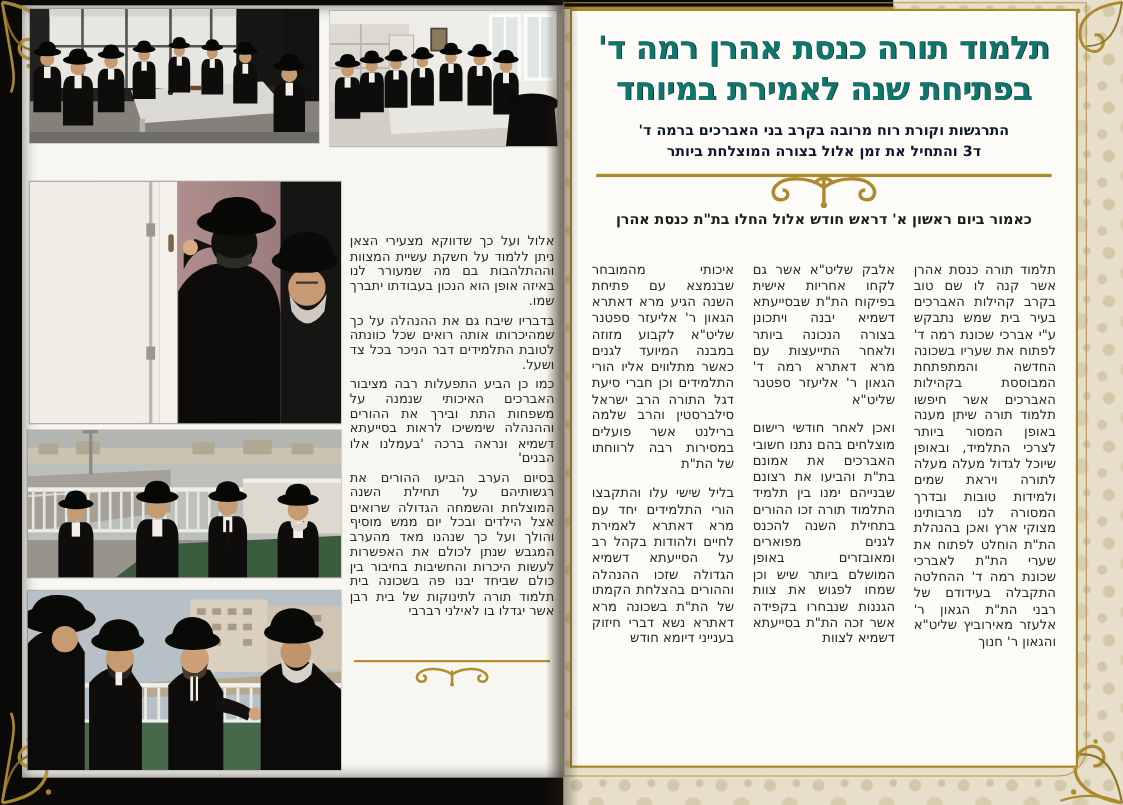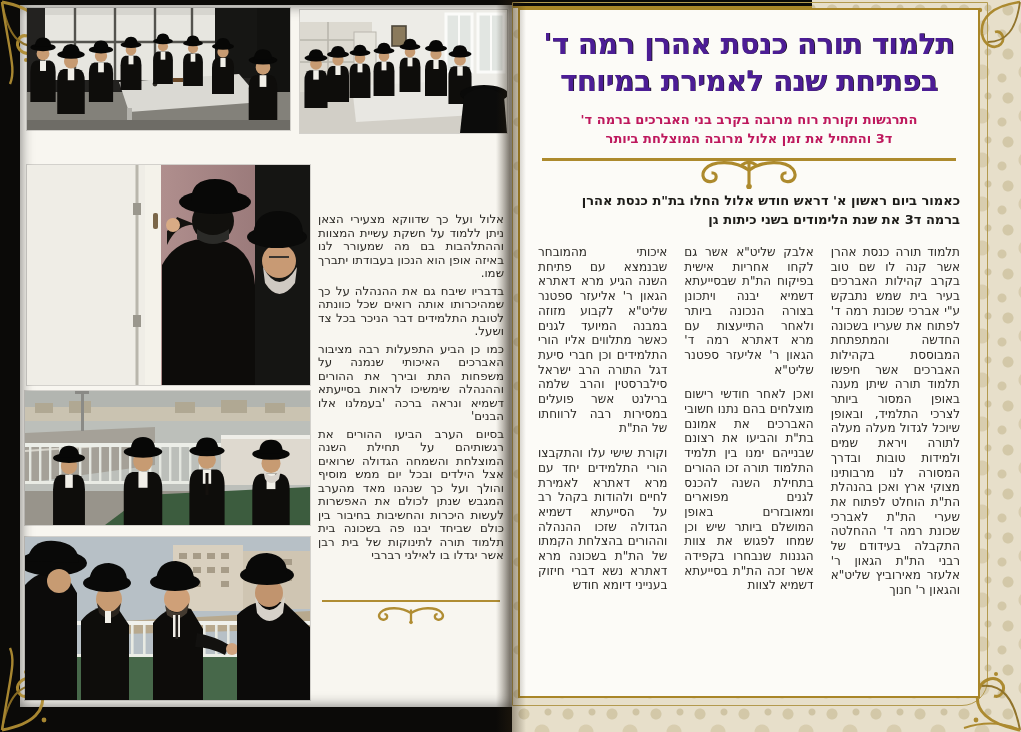--- a/index.html
+++ b/index.html
@@ -44,7 +44,7 @@
     padding:16px 18px 0 18px;
   }
   .outer-frame{position:absolute;left:0;top:2px;width:476px;height:704px;border:1px solid #b39a4f;border-radius:0 0 26px 0;pointer-events:none;}
-  .headline{direction:rtl;text-align:center;font-weight:bold;color:#4c1d95;
+  .headline{direction:rtl;text-align:center;font-weight:bold;color:#0f766e;
     font-size:29px;line-height:37px;letter-spacing:-.5px;
     text-shadow:.6px 0 0 #181613;}
   .subhead{direction:rtl;text-align:center;font-weight:bold;color:#be185d;

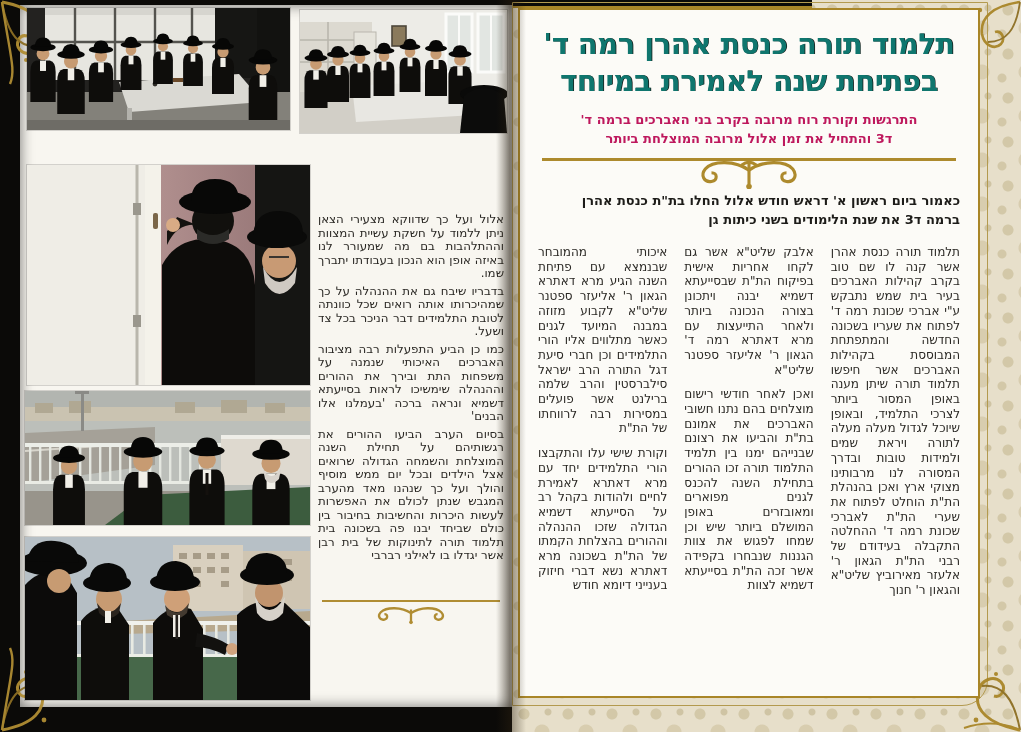--- a/index.html
+++ b/index.html
@@ -47,7 +47,7 @@
   .headline{direction:rtl;text-align:center;font-weight:bold;color:#0f766e;
     font-size:29px;line-height:37px;letter-spacing:-.5px;
     text-shadow:.6px 0 0 #181613;}
-  .subhead{direction:rtl;text-align:center;font-weight:bold;color:#be185d;
+  .subhead{direction:rtl;text-align:center;font-weight:bold;color:#0f172a;
     font-size:13px;line-height:19px;margin-top:10px;}
   .divider{margin:10px 4px 2px 4px;}
   .divider .rule{height:3px;background:#ad8a2d;}

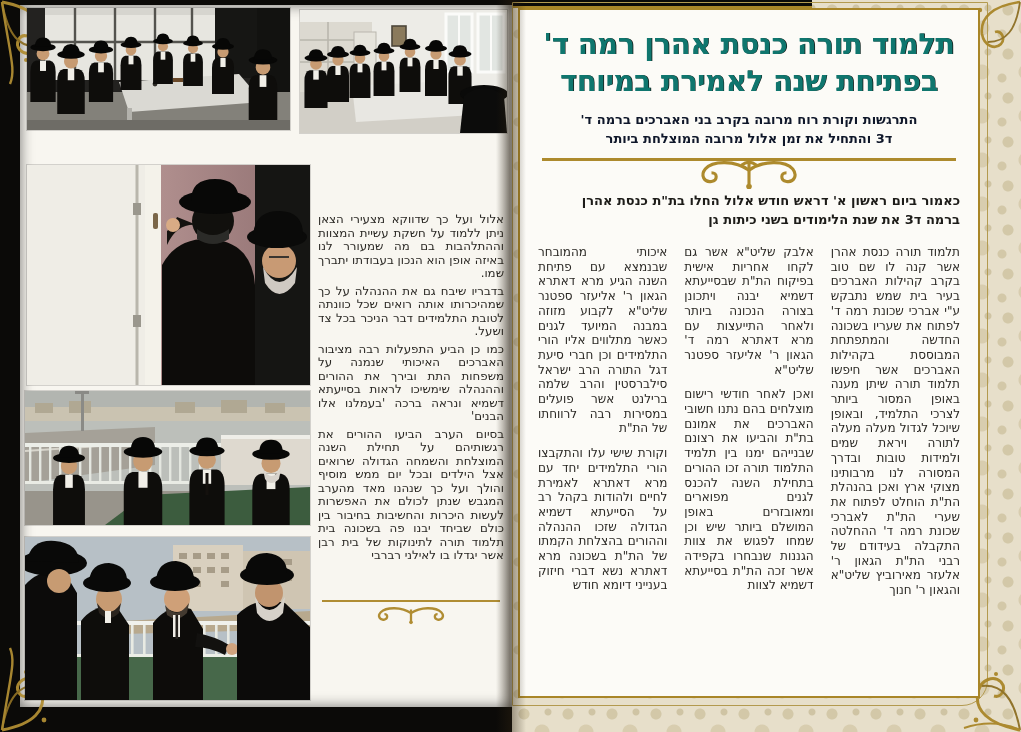--- a/index.html
+++ b/index.html
@@ -398,7 +398,7 @@
 
       <div class="subhead" data-name="article-subhead" dir="rtl">
         <div data-name="subhead-line">התרגשות וקורת רוח מרובה בקרב בני האברכים  ברמה ד'</div>
-        <div data-name="subhead-line">ד3 והתחיל את זמן אלול מרובה המוצלחת ביותר</div>
+        <div data-name="subhead-line">ד3 והתחיל את זמן אלול בצורה המוצלחת ביותר</div>
       </div>
 
       <div class="divider" data-name="gold-divider">

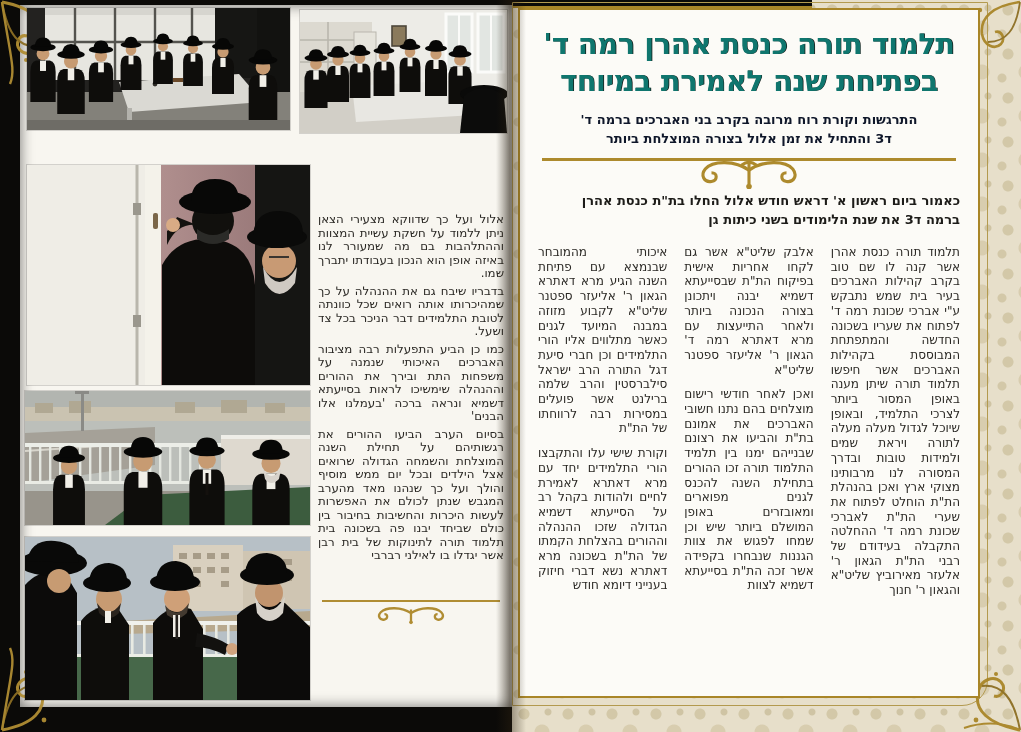--- a/index.html
+++ b/index.html
@@ -52,7 +52,7 @@
   .divider{margin:10px 4px 2px 4px;}
   .divider .rule{height:3px;background:#ad8a2d;}
   .divider .orn{display:block;margin:-2px auto 0 auto;}
-  .intro{direction:rtl;text-align:right;font-weight:bold;color:#1d1c19;
+  .intro{direction:rtl;text-align:center;font-weight:bold;color:#1d1c19;
     font-size:13px;line-height:19px;margin-top:0;}
   .cols{display:flex;direction:rtl;gap:17px;margin-top:16px;}
   .col{flex:1;direction:rtl;text-align:justify;font-size:12px;line-height:14.7px;color:#2a2824;}

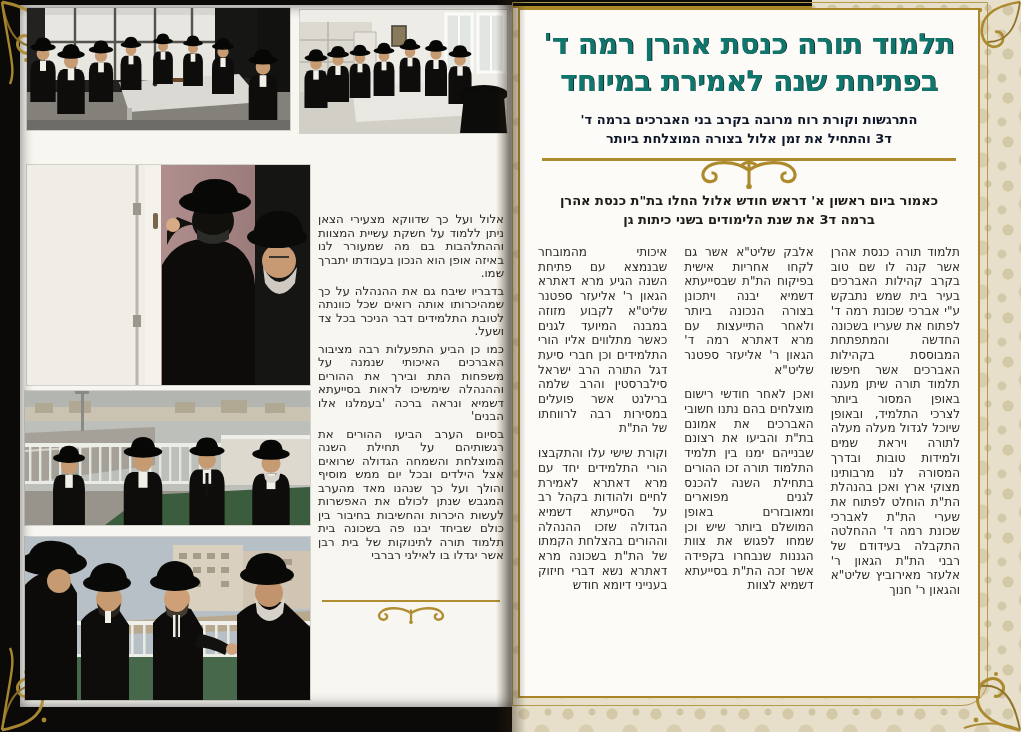--- a/index.html
+++ b/index.html
@@ -416,7 +416,6 @@
 
       <div class="intro" data-name="article-intro" dir="rtl">
         <div data-name="intro-line">כאמור ביום ראשון א' דראש חודש אלול החלו בת"ת כנסת אהרן</div>
-        <div data-name="intro-line">ברמה ד3 את שנת הלימודים בשני כיתות גן</div>
       </div>
 
       <div class="cols" data-name="body-columns">

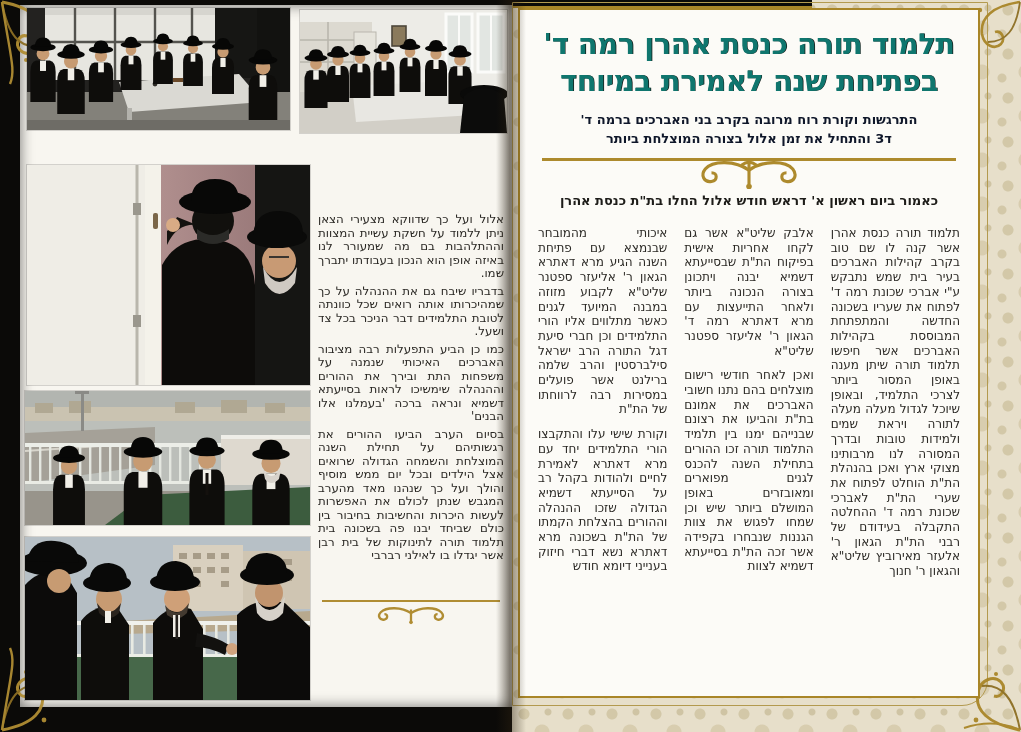--- a/index.html
+++ b/index.html
@@ -56,7 +56,7 @@
     font-size:13px;line-height:19px;margin-top:0;}
   .cols{display:flex;direction:rtl;gap:17px;margin-top:16px;}
   .col{flex:1;direction:rtl;text-align:justify;font-size:12px;line-height:14.7px;color:#2a2824;}
-  .col p{margin:0 0 10px 0;}
+  .col p{margin:12px 0 10px 0;}
   [data-name$="-icon"]{display:inline-block;}
 </style>
 </head>

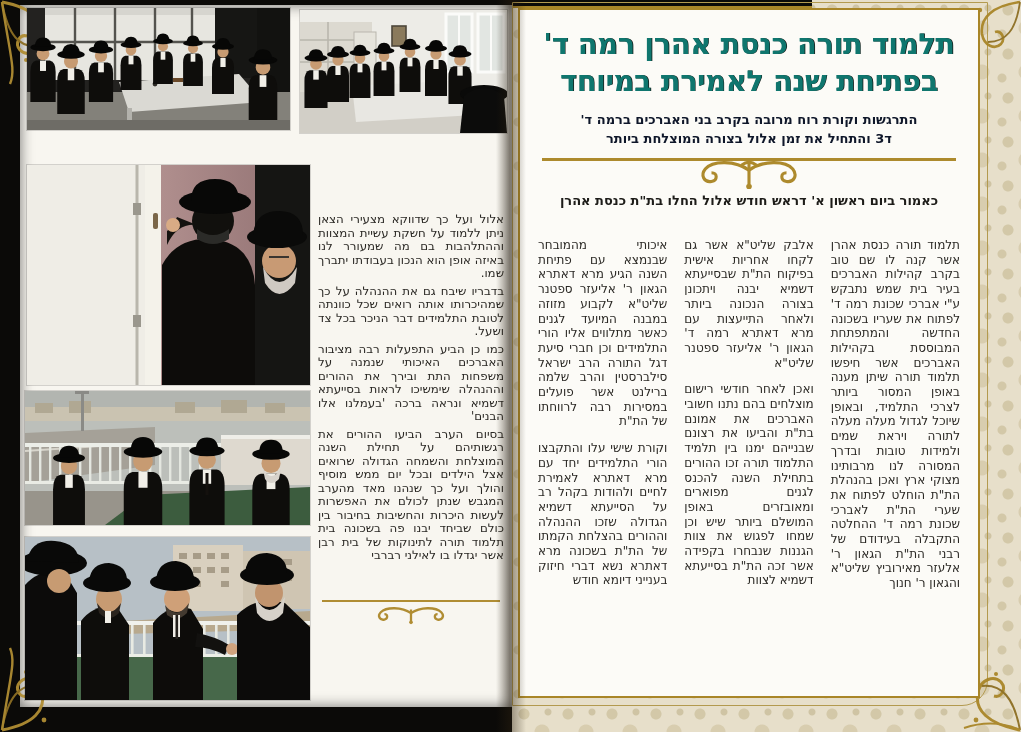--- a/index.html
+++ b/index.html
@@ -428,7 +428,7 @@
         </div>
         <div class="col" data-name="body-column-3">
           <p data-name="paragraph">איכותי מהמובחר שבנמצא עם פתיחת השנה הגיע מרא דאתרא הגאון ר' אליעזר ספטנר שליט"א לקבוע מזוזה במבנה המיועד לגנים כאשר מתלווים אליו הורי התלמידים וכן חברי סיעת דגל התורה הרב ישראל סילברסטין והרב שלמה ברילנט אשר פועלים במסירות רבה לרווחתו של הת"ת</p>
-          <p data-name="paragraph">וקורת שישי עלו והתקבצו הורי התלמידים יחד עם מרא דאתרא לאמירת לחיים ולהודות בקהל רב על הסייעתא דשמיא הגדולה שזכו ההנהלה וההורים בהצלחת הקמתו של הת"ת בשכונה מרא דאתרא נשא דברי חיזוק בענייני דיומא חודש</p>
+          <p data-name="paragraph">בליל שישי עלו והתקבצו הורי התלמידים יחד עם מרא דאתרא לאמירת לחיים ולהודות בקהל רב על הסייעתא דשמיא הגדולה שזכו ההנהלה וההורים בהצלחת הקמתו של הת"ת בשכונה מרא דאתרא נשא דברי חיזוק בענייני דיומא חודש</p>
         </div>
       </div>
     </div>

